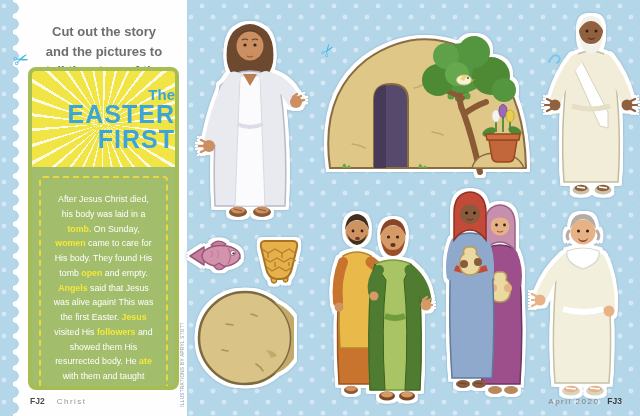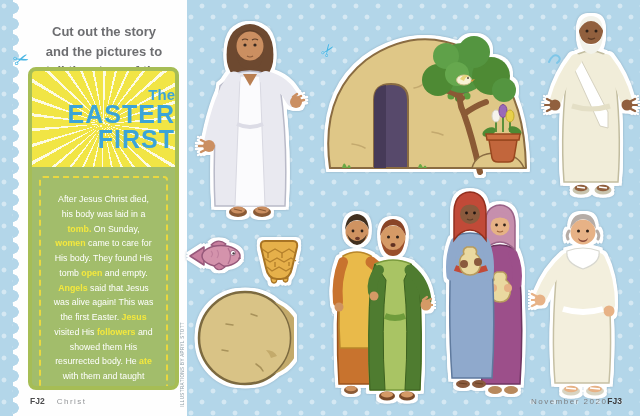--- a/index.html
+++ b/index.html
@@ -343,7 +343,7 @@
   <div class="credit">ILLUSTRATIONS BY APRYL STOTT</div>
 
   <div class="footer-left"><b>FJ2</b><span>Christ</span></div>
-  <div class="footer-right"><span>November 2020</span><b>FJ3</b></div>
+  <div class="footer-right"><span>April 2020</span><b>FJ3</b></div>
 
 </div>
 

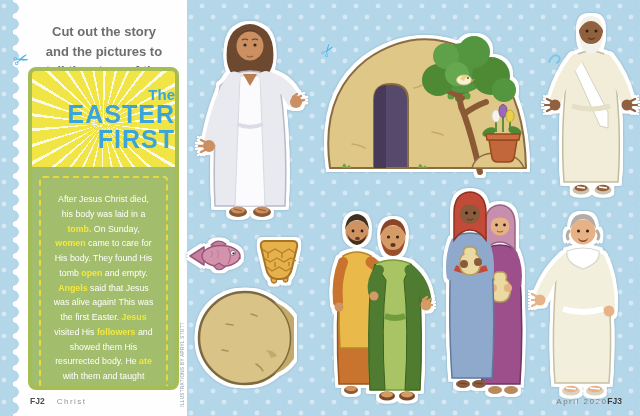--- a/index.html
+++ b/index.html
@@ -41,7 +41,7 @@
   .footer-left{position:absolute;left:30px;top:396px;font-size:8px;color:#939598;letter-spacing:1.5px;}
   .footer-left b{color:#4d4d4f;letter-spacing:0;margin-right:12px;font-size:8.5px;}
   .footer-right{position:absolute;right:18px;top:396px;font-size:8px;color:#7c7e80;letter-spacing:1.5px;}
-  .footer-right b{color:#3a3a3c;letter-spacing:0;font-size:8.5px;}
+  .footer-right b{color:#3a3a3c;letter-spacing:0;margin-left:8px;font-size:8.5px;}
   .credit{position:absolute;left:180px;top:322px;font-size:4.5px;color:#8a9aa4;
     writing-mode:vertical-rl;transform:rotate(180deg);letter-spacing:.4px;}
 

